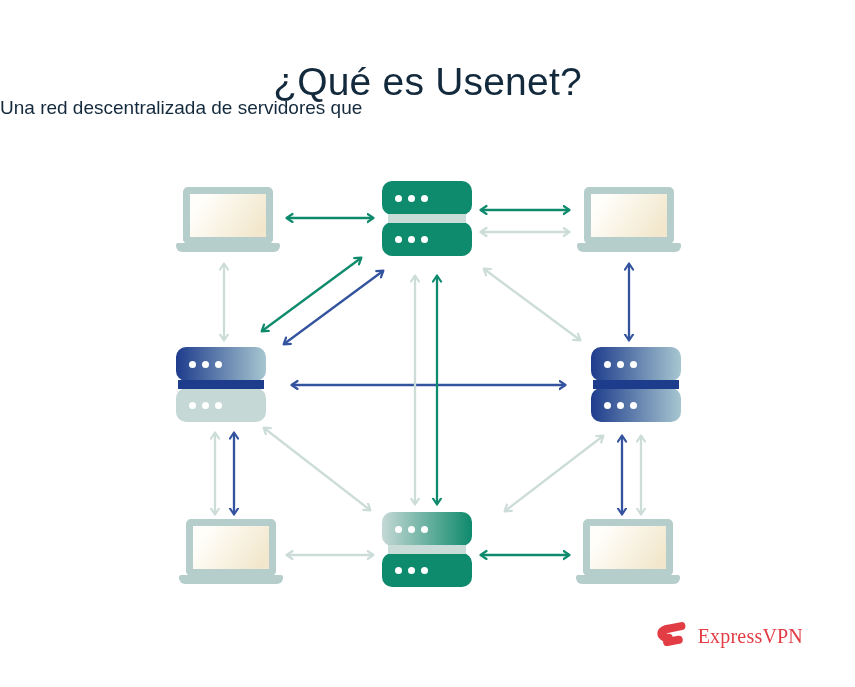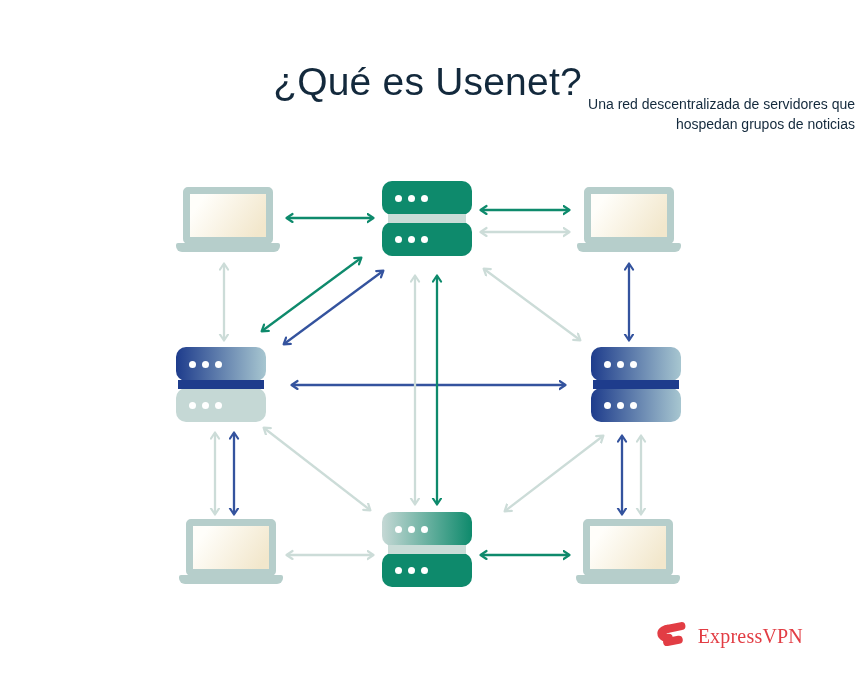--- a/index.html
+++ b/index.html
@@ -7,8 +7,8 @@
          font-family:"Liberation Sans", sans-serif;}
   .title{position:absolute;top:34px;left:0;right:0;text-align:center;
          font-size:39px;font-weight:500;letter-spacing:.2px;color:var(--navy);}
-  .subtitle{position:absolute;top:95px;left:0;right:0;text-align:right;
-            font-size:14px;line-height:1.42;color:var(--navy);}
+  .subtitle{position:absolute;top:95px;left:0;right:0;text-align:left;
+            font-size:19px;line-height:1.42;color:var(--navy);}
   .subtitle span{display:block;}
   .arrow-layer{position:absolute;left:0;top:0;pointer-events:none;}
   

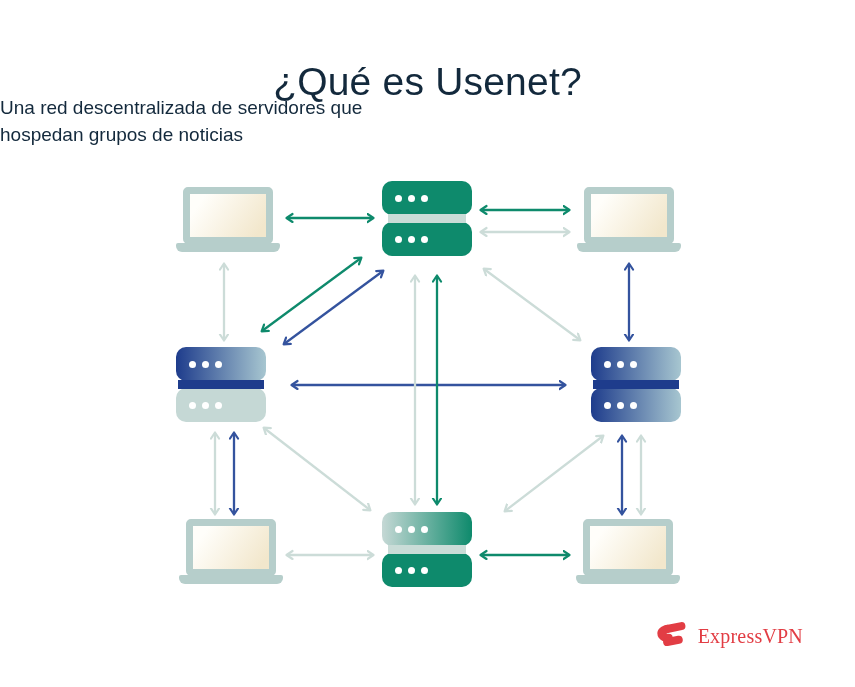--- a/index.html
+++ b/index.html
@@ -48,7 +48,6 @@
   <h1 class="title">¿Qué es Usenet?</h1>
   <div class="subtitle">
     <span>Una red descentralizada de servidores que</span>
-    <span>hospedan grupos de noticias</span>
   </div>
 
   <div id="diagram-canvas">

